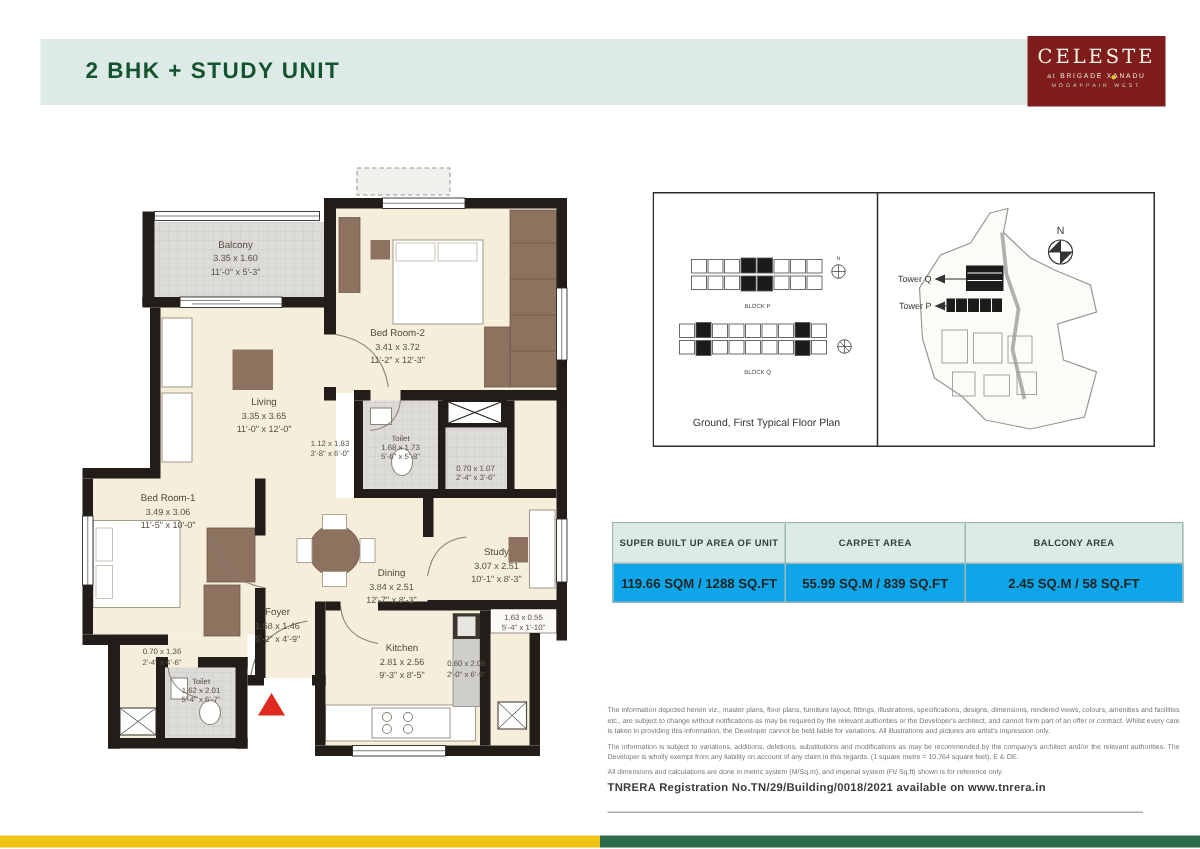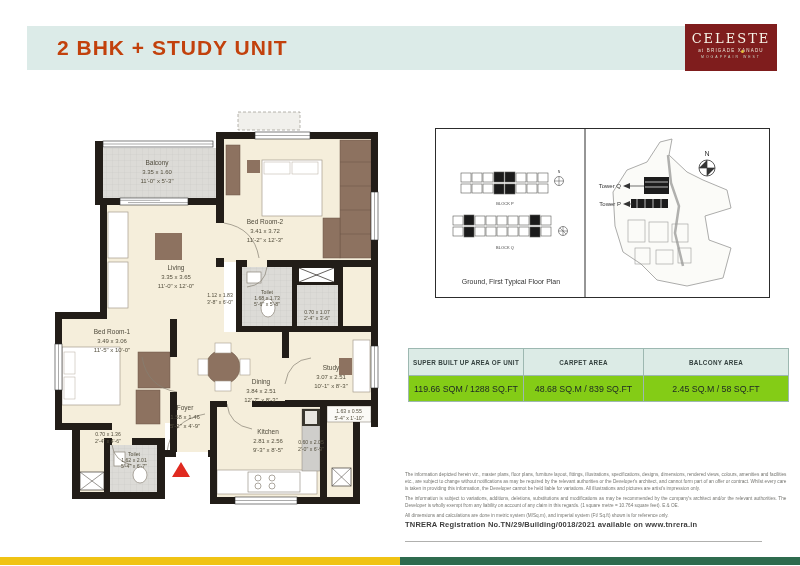--- a/index.html
+++ b/index.html
@@ -8,8 +8,8 @@
   .abs{position:absolute;}
   
   .title-band{left:27px;top:26px;width:658px;height:44px;background:#dcebe8;}
-  .title{left:57px;top:26px;height:44px;line-height:44px;font-size:21px;font-weight:bold;
-         letter-spacing:1px;color:#c2410c;}
+  .title{left:57px;top:26px;height:44px;line-height:44px;font-size:15px;font-weight:bold;
+         letter-spacing:1px;color:#14532d;}
   .logo{left:685px;top:24px;width:92px;height:47px;background:#7f1d1d;text-align:center;
         color:#f6f3e7;}
   .logo-name{display:block;margin-top:8px;font-family:"DejaVu Serif",serif;font-size:13px;

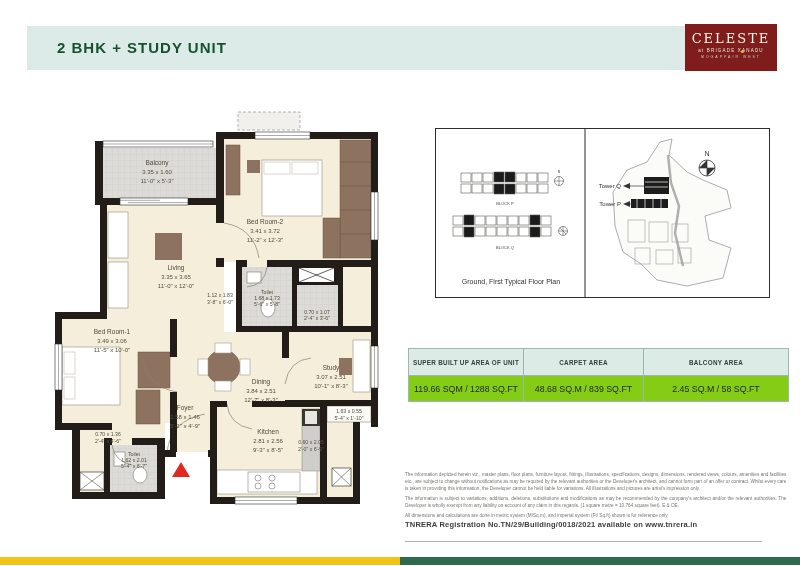--- a/index.html
+++ b/index.html
@@ -27,7 +27,7 @@
         align-items:center;justify-content:center;text-align:center;}
   .cell.h{height:26px;background:#dcebe6;font-size:6.3px;font-weight:bold;letter-spacing:.3px;
           color:#33403e;}
-  .cell.v{height:25px;background:#84cc16;font-size:8.8px;font-weight:normal;color:#1c2625;text-align:right;}
+  .cell.v{height:25px;background:#0ea5e9;font-size:8.8px;font-weight:bold;color:#1c2625;text-align:right;}
   
   .disclaimer{left:405px;top:471px;width:489px;transform:scale(.78);transform-origin:top left;
               font-size:6px;line-height:1.5;color:#757570;text-align:justify;}

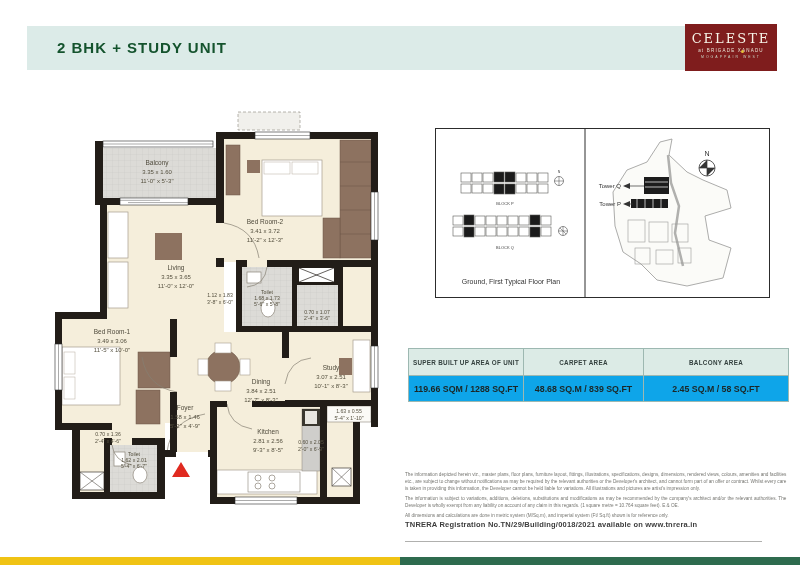--- a/index.html
+++ b/index.html
@@ -387,7 +387,7 @@
     <div class="cell h">CARPET AREA</div>
     <div class="cell h">BALCONY AREA</div>
     <div class="cell v">119.66 SQM / 1288 SQ.FT</div>
-    <div class="cell v">48.68 SQ.M / 839 SQ.FT</div>
+    <div class="cell v">55.99 SQ.M / 839 SQ.FT</div>
     <div class="cell v">2.45 SQ.M / 58 SQ.FT</div>
   </div>
 

